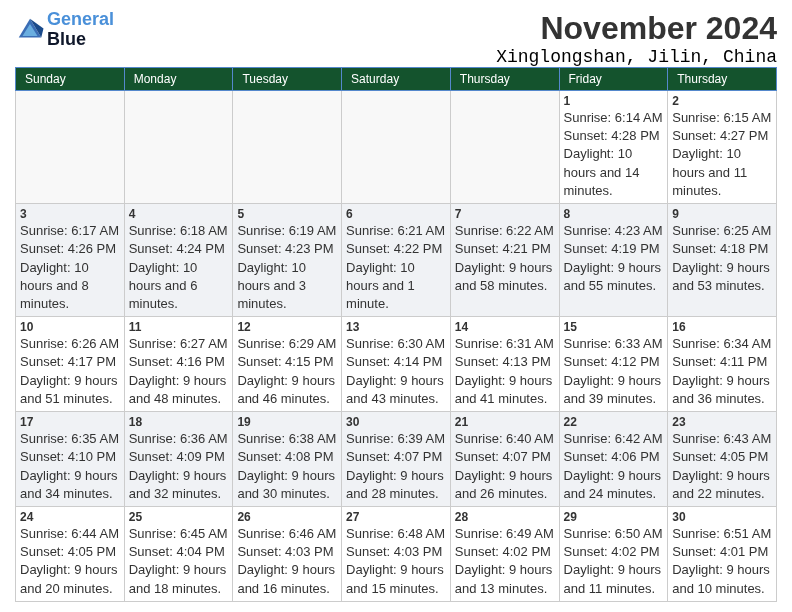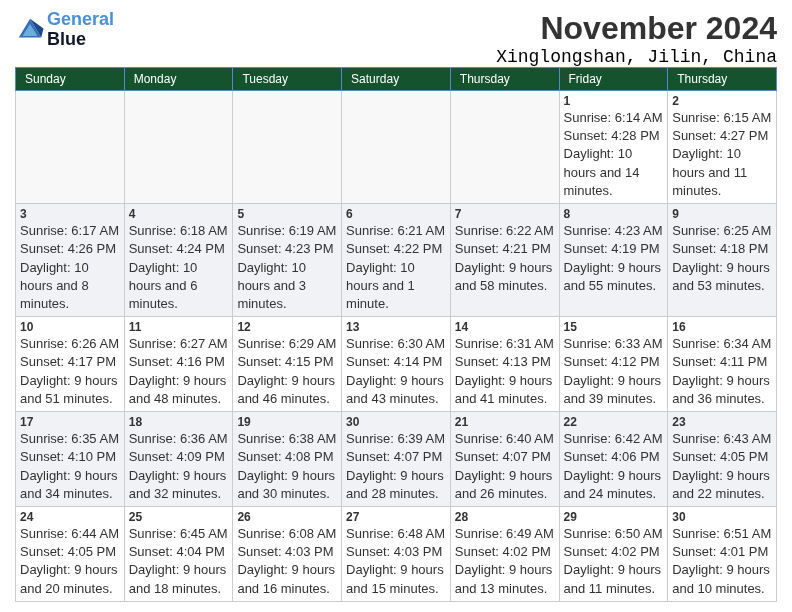--- a/index.html
+++ b/index.html
@@ -297,7 +297,7 @@
           </td>
           <td>
             <span class="day-num">26</span>
-            <div class="day-info">Sunrise: 6:08 AM
+            <div class="day-info">Sunrise: 6:46 AM
 Sunset: 4:03 PM
 Daylight: 9 hours and 16 minutes.</div>
           </td>

